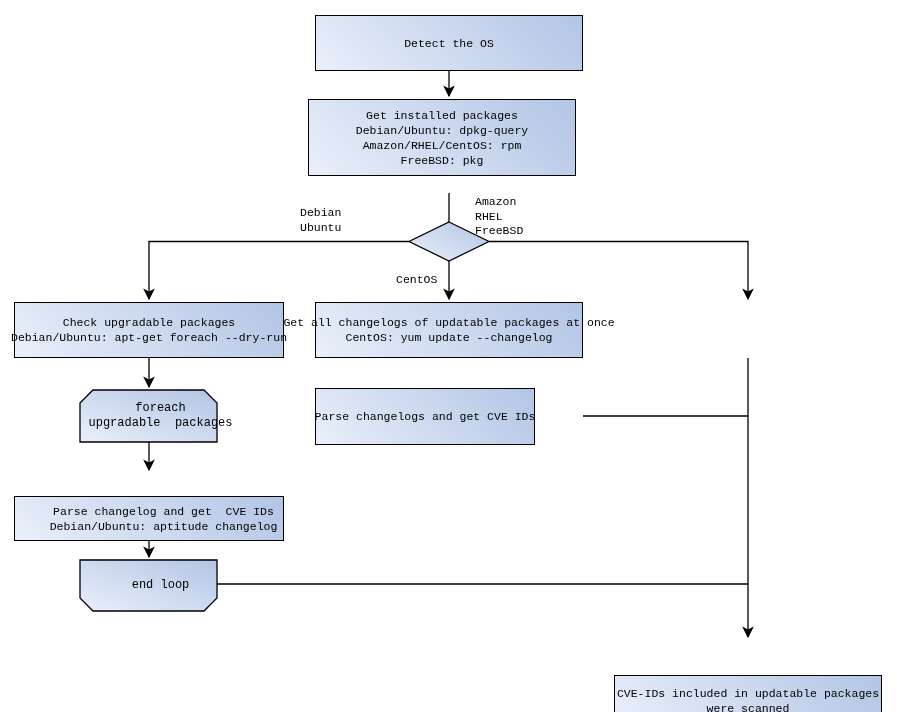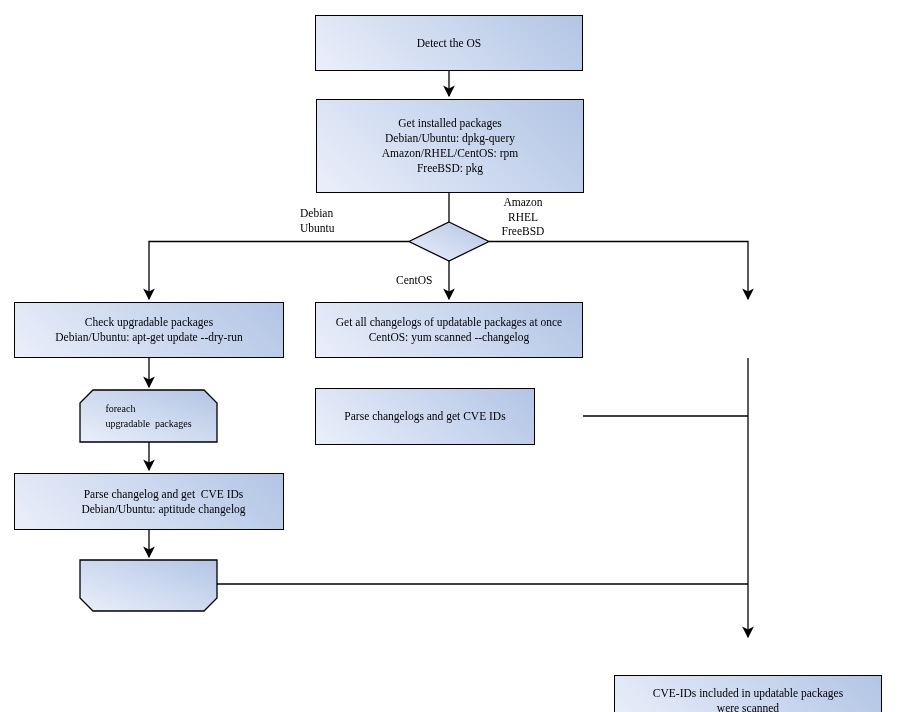--- a/index.html
+++ b/index.html
@@ -15,7 +15,7 @@
     width: 898px;
     height: 712px;
     background: var(--bg);
-    font-family: Liberation Serif, serif;
+    font-family: Liberation Mono, monospace;
     color: var(--text);
     overflow: hidden;
   }

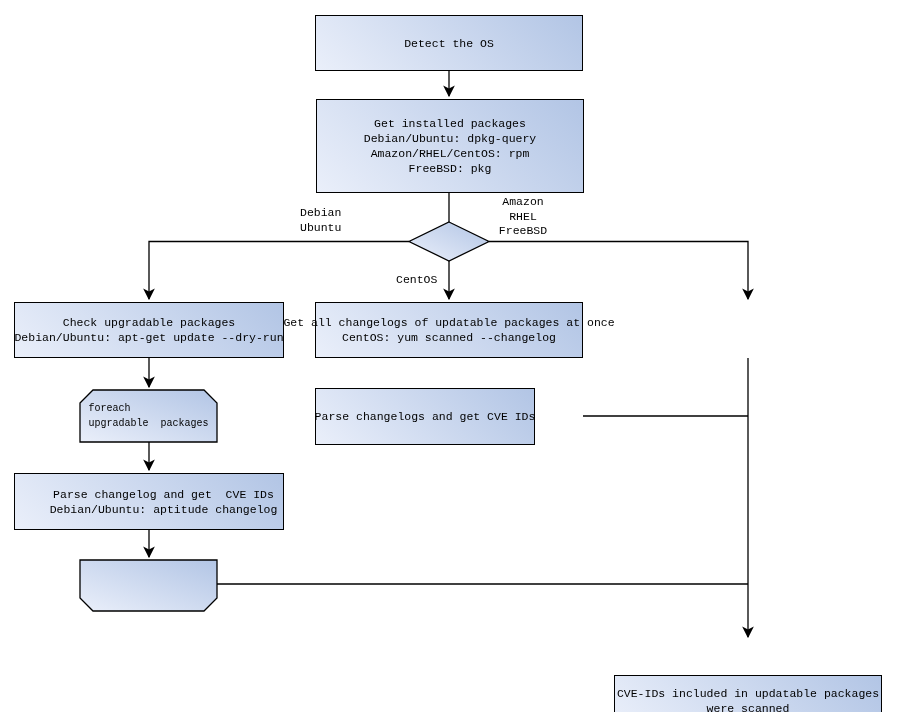--- a/index.html
+++ b/index.html
@@ -89,7 +89,7 @@
 
   <div class="node" style="left:315px; top:15px; width:268px; height:56px;">Detect the OS</div>
 
-  <div class="node" style="left:316px; top:99px; width:268px; height:94px;">Get installed packages
+  <div class="node" style="left:308px; top:99px; width:268px; height:77px;">Get installed packages
 Debian/Ubuntu: dpkg-query
 Amazon/RHEL/CentOS: rpm
 FreeBSD: pkg</div>

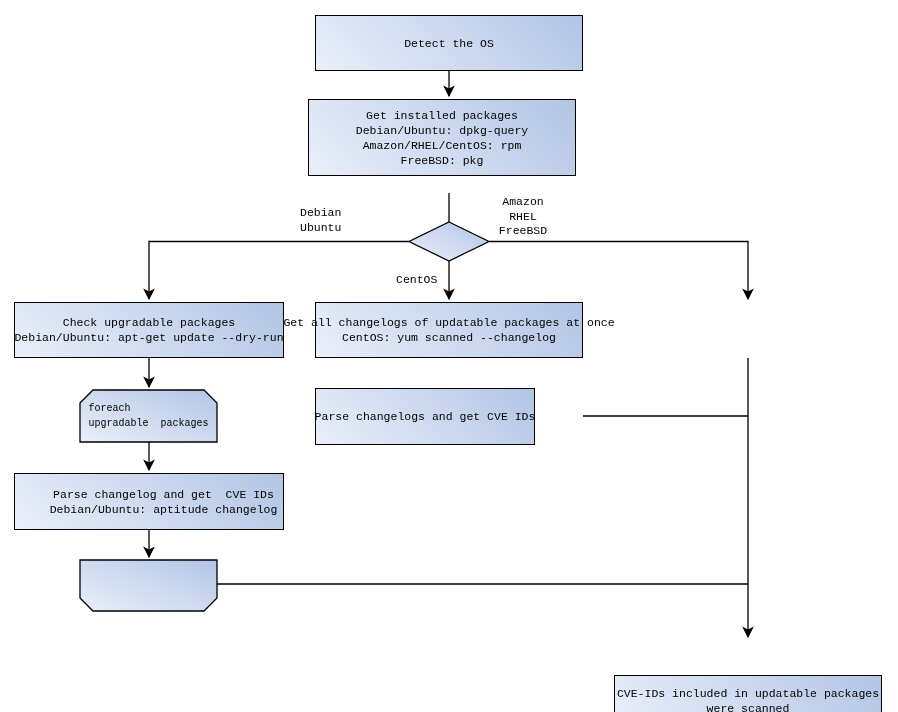--- a/index.html
+++ b/index.html
@@ -50,7 +50,7 @@
     line-height: 14.5px;
   }
   .edge-label.right-align { text-align: left; }
-  .edge-label.center-align { text-align: center; }
+  .edge-label.center-align { text-align: left; }
 </style>
 </head>
 <body>

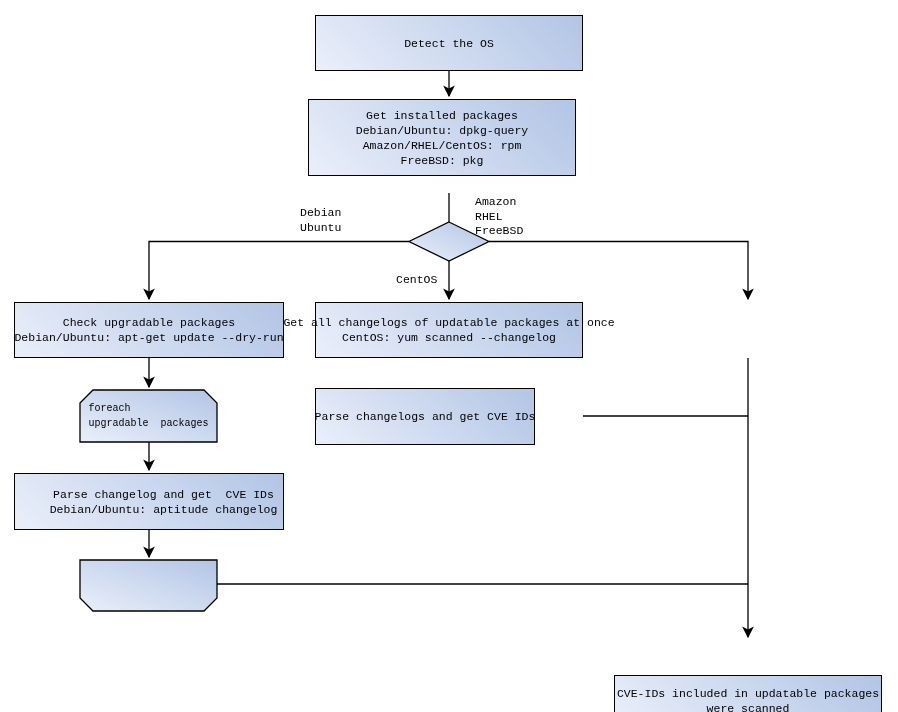--- a/index.html
+++ b/index.html
@@ -95,7 +95,7 @@
 FreeBSD: pkg</div>
 
   <div class="node" style="left:14px; top:302px; width:270px; height:56px;">Check upgradable packages
-Debian/Ubuntu: apt-get update --dry-run</div>
+Debian/Ubuntu: apt-get foreach --dry-run</div>
 
   <div class="node" style="left:14px; top:473px; width:270px; height:57px;padding-left:29px;">Parse changelog and get  CVE IDs
 Debian/Ubuntu: aptitude changelog</div>

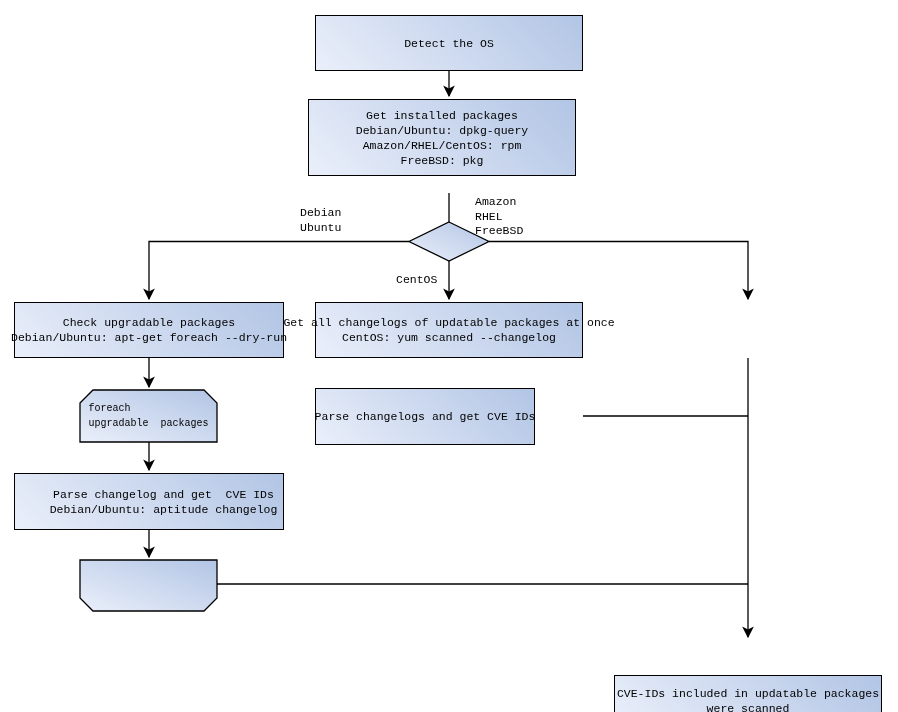--- a/index.html
+++ b/index.html
@@ -101,7 +101,7 @@
 Debian/Ubuntu: aptitude changelog</div>
 
   <div class="node" style="left:315px; top:302px; width:268px; height:56px;">Get all changelogs of updatable packages at once
-CentOS: yum scanned --changelog</div>
+CentOS: yum update --changelog</div>
 
   <div class="node" style="left:315px; top:388px; width:220px; height:57px;">Parse changelogs and get CVE IDs</div>
 

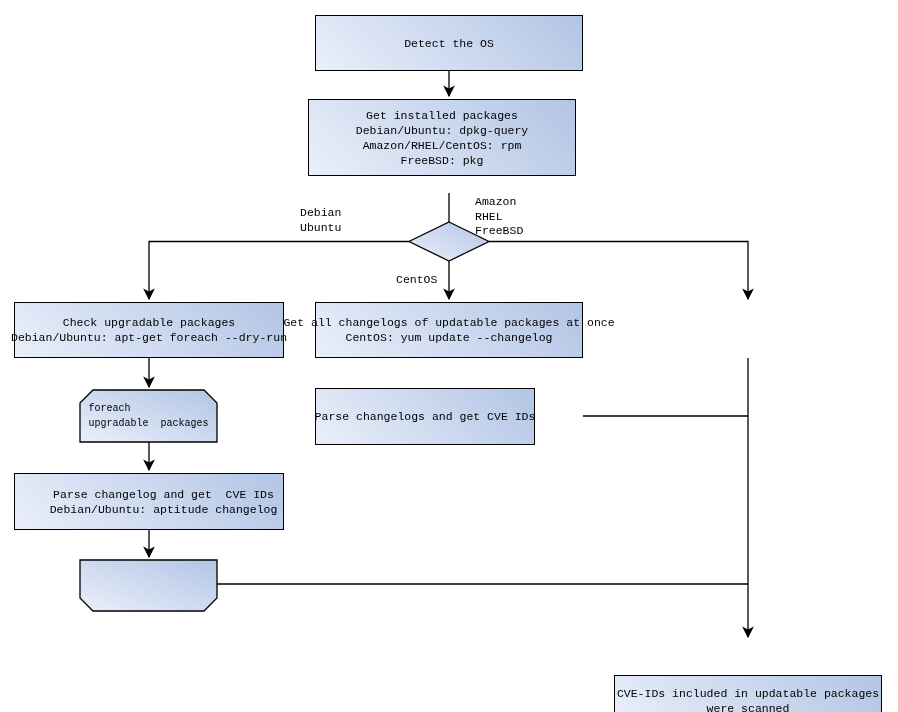--- a/index.html
+++ b/index.html
@@ -38,10 +38,11 @@
     display: flex;
     align-items: center;
     justify-content: center;
-    text-align: left;
+    text-align: center;
     white-space: pre;
-    font-size: 10px;
+    font-size: 12px;
     line-height: 15px;
+    margin-left: 12px;
   }
   .edge-label {
     position: absolute;

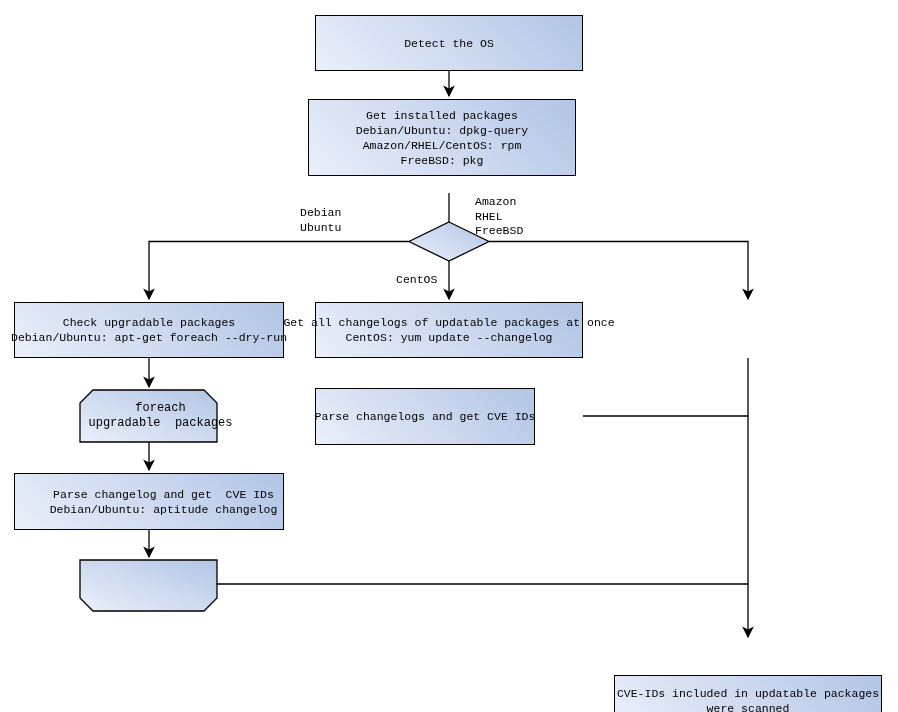--- a/index.html
+++ b/index.html
@@ -98,7 +98,7 @@
   <div class="node" style="left:14px; top:302px; width:270px; height:56px;">Check upgradable packages
 Debian/Ubuntu: apt-get foreach --dry-run</div>
 
-  <div class="node" style="left:14px; top:473px; width:270px; height:57px;padding-left:29px;">Parse changelog and get  CVE IDs
+  <div class="node" style="left:14px; top:496px; width:270px; height:45px;padding-left:29px;">Parse changelog and get  CVE IDs
 Debian/Ubuntu: aptitude changelog</div>
 
   <div class="node" style="left:315px; top:302px; width:268px; height:56px;">Get all changelogs of updatable packages at once

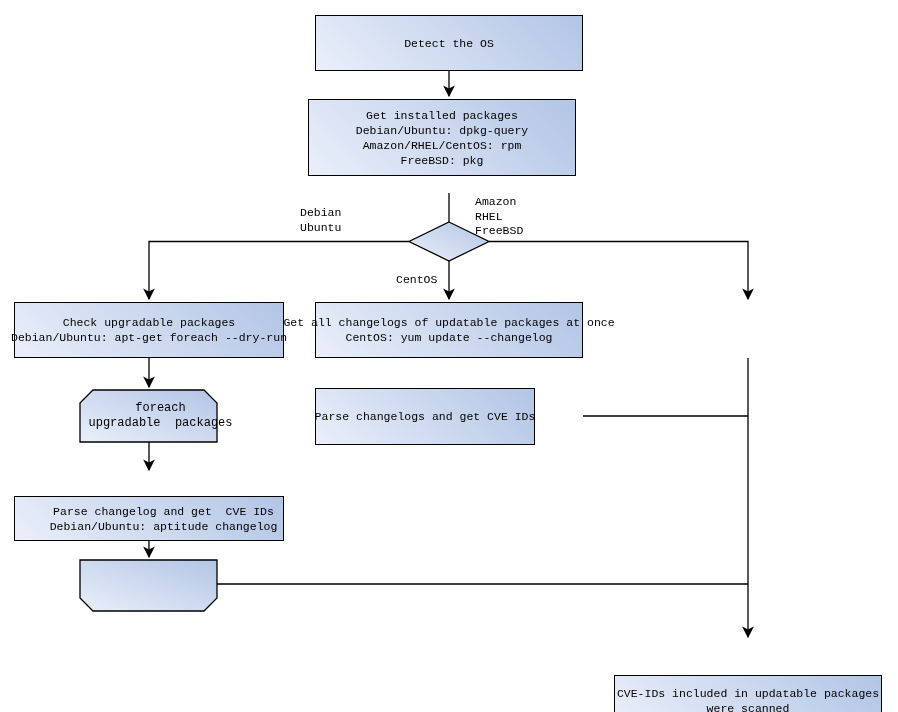--- a/index.html
+++ b/index.html
@@ -113,6 +113,7 @@
   <div class="shape-label" style="left:80px; top:390px; width:137px; height:52px;">foreach
 upgradable  packages</div>
 
+  <div class="shape-label" style="left:80px; top:560px; width:137px; height:51px;">end loop</div>
 
   <div class="edge-label right-align" style="left:300px; top:206px; width:97px;">Debian
 Ubuntu</div>

